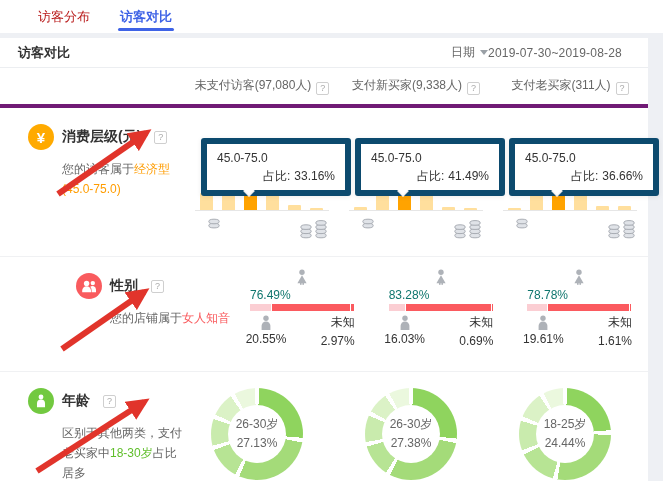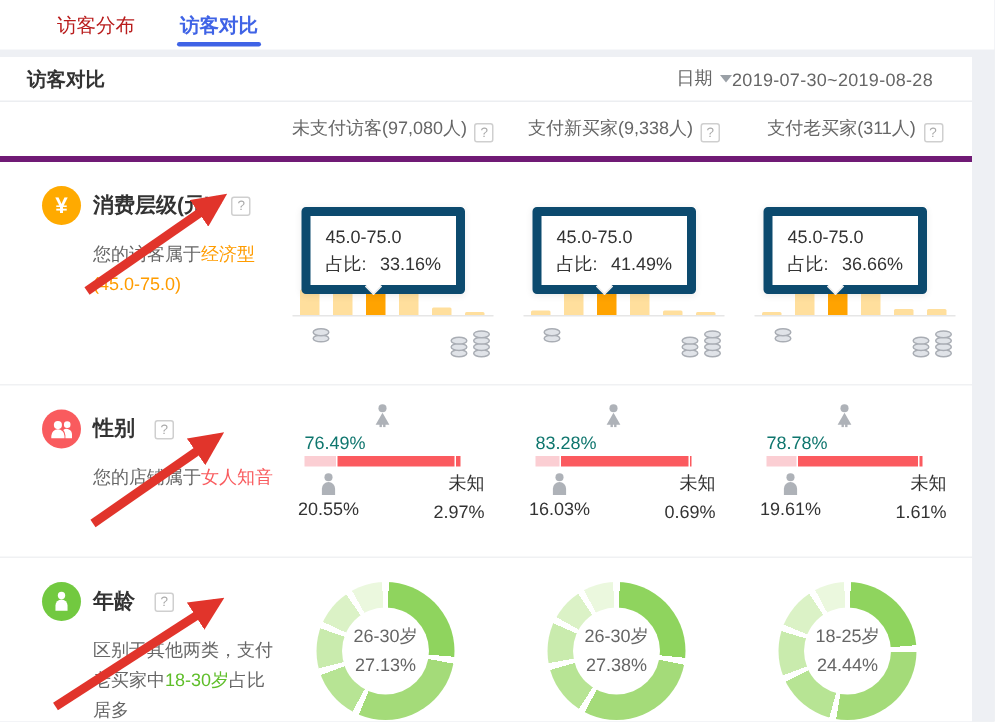--- a/index.html
+++ b/index.html
@@ -47,7 +47,7 @@
 
   
   .tooltip { position:absolute; top:30px; left:16px; background:#fff; border:6px solid #0c4a6e; border-radius:3px; box-shadow:0 1px 5px rgba(0,0,0,.08); padding:5px 10px; font-size:12px; color:#333; line-height:18px; white-space:nowrap; z-index:2; }
-  .tooltip .tline { display:flex; gap:9px; }
+  .tooltip .tline { display:flex; gap:4px;margin-left:46px; }
   .caret { position:absolute; left:38px; bottom:-5px; width:8px; height:8px; background:#fff; border-right:1px solid #ebebeb; border-bottom:1px solid #ebebeb; transform:rotate(45deg); }
   .bars { position:absolute; bottom:46px; left:15px; width:126px; display:flex; align-items:flex-end; gap:9px; }
   .bar { width:13px; border-radius:1px 1px 0 0; }

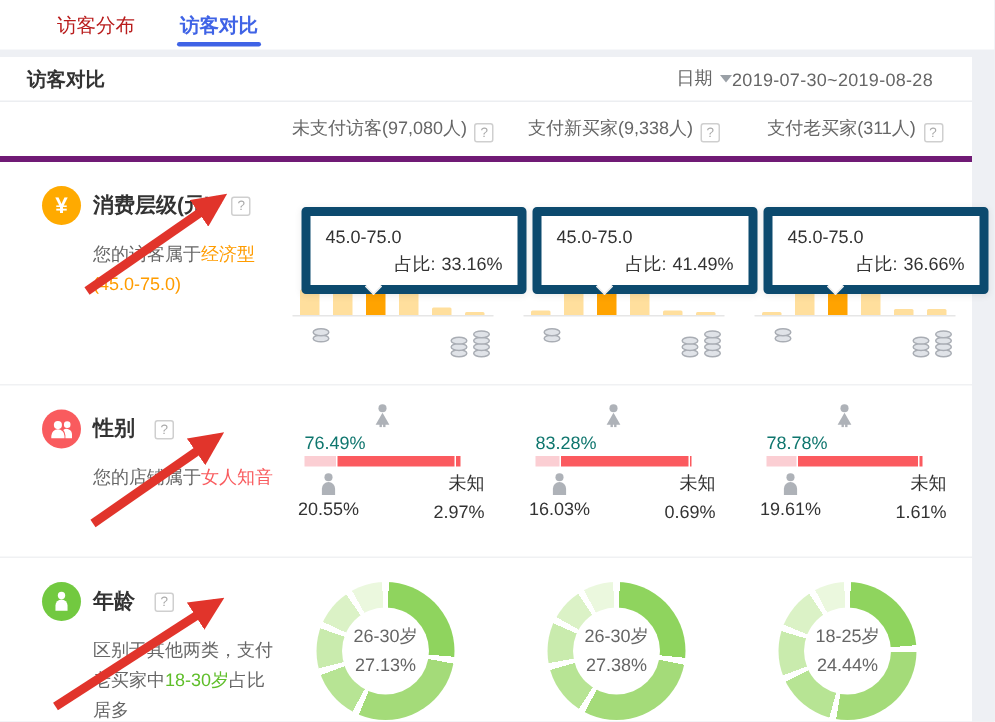--- a/index.html
+++ b/index.html
@@ -28,7 +28,7 @@
   .row { display:flex; position:relative; }
   .row.bordered { border-bottom:1px solid #f0f1f3; }
   .row-consumption { height:149px; }
-  .row-gender { height:115px; }
+  .row-gender { height:115px;padding-left:48px; }
   .row-age { height:109px; }
 
   .label-col { width:185px; padding:16px 0 0 28px; }

